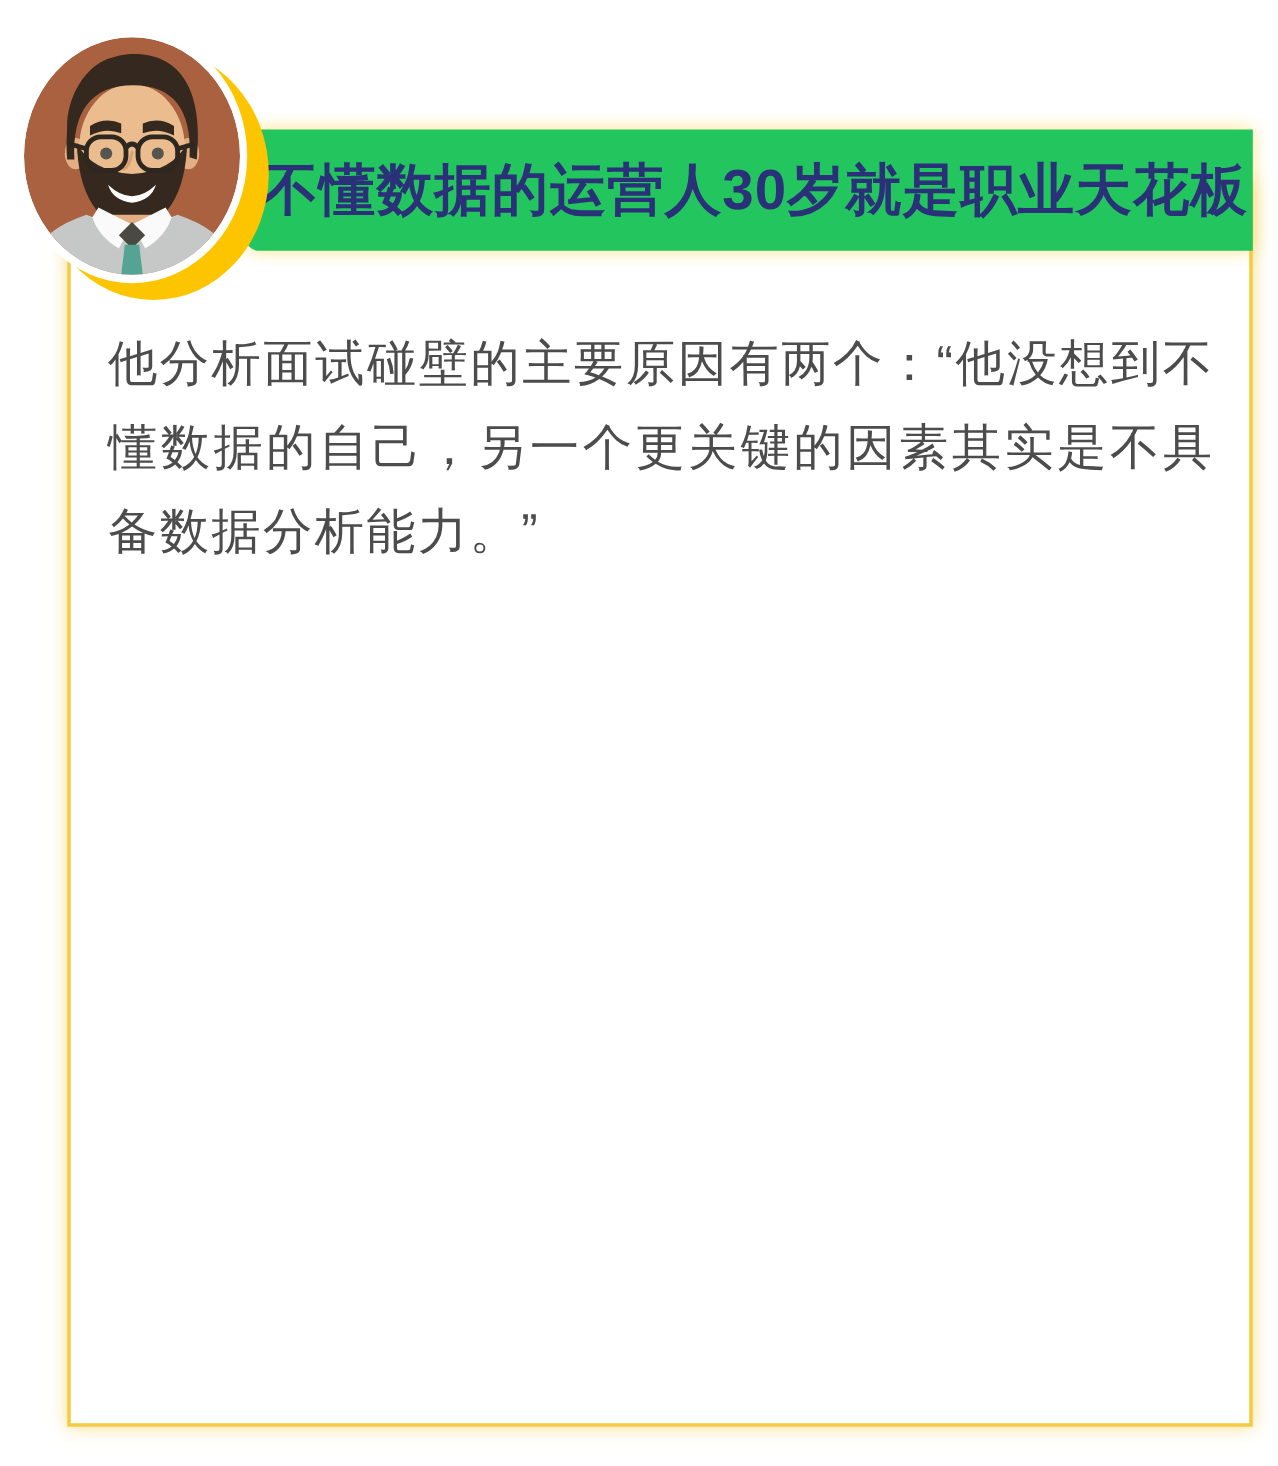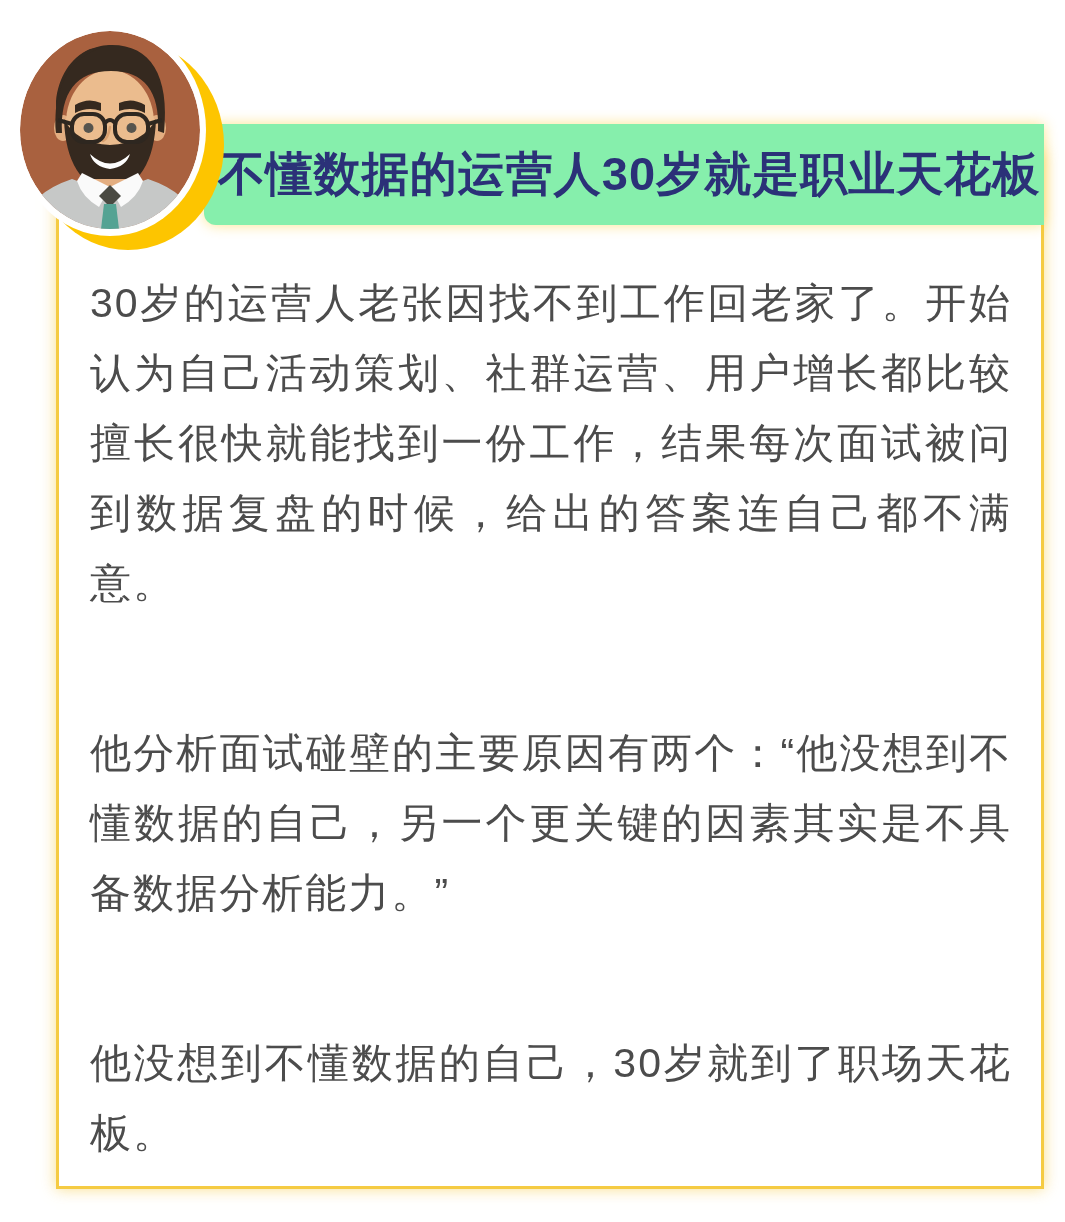--- a/index.html
+++ b/index.html
@@ -27,10 +27,10 @@
   .banner {
     position: absolute;
     left: 204px;
-    top: 124px;
+    top: 108px;
     width: 840px;
     height: 101px;
-    background: #86efac;
+    background: #22c55e;
     border-radius: 12px 0 0 12px;
     box-shadow: 0 0 14px rgba(253, 197, 0, 0.45);
     display: flex;

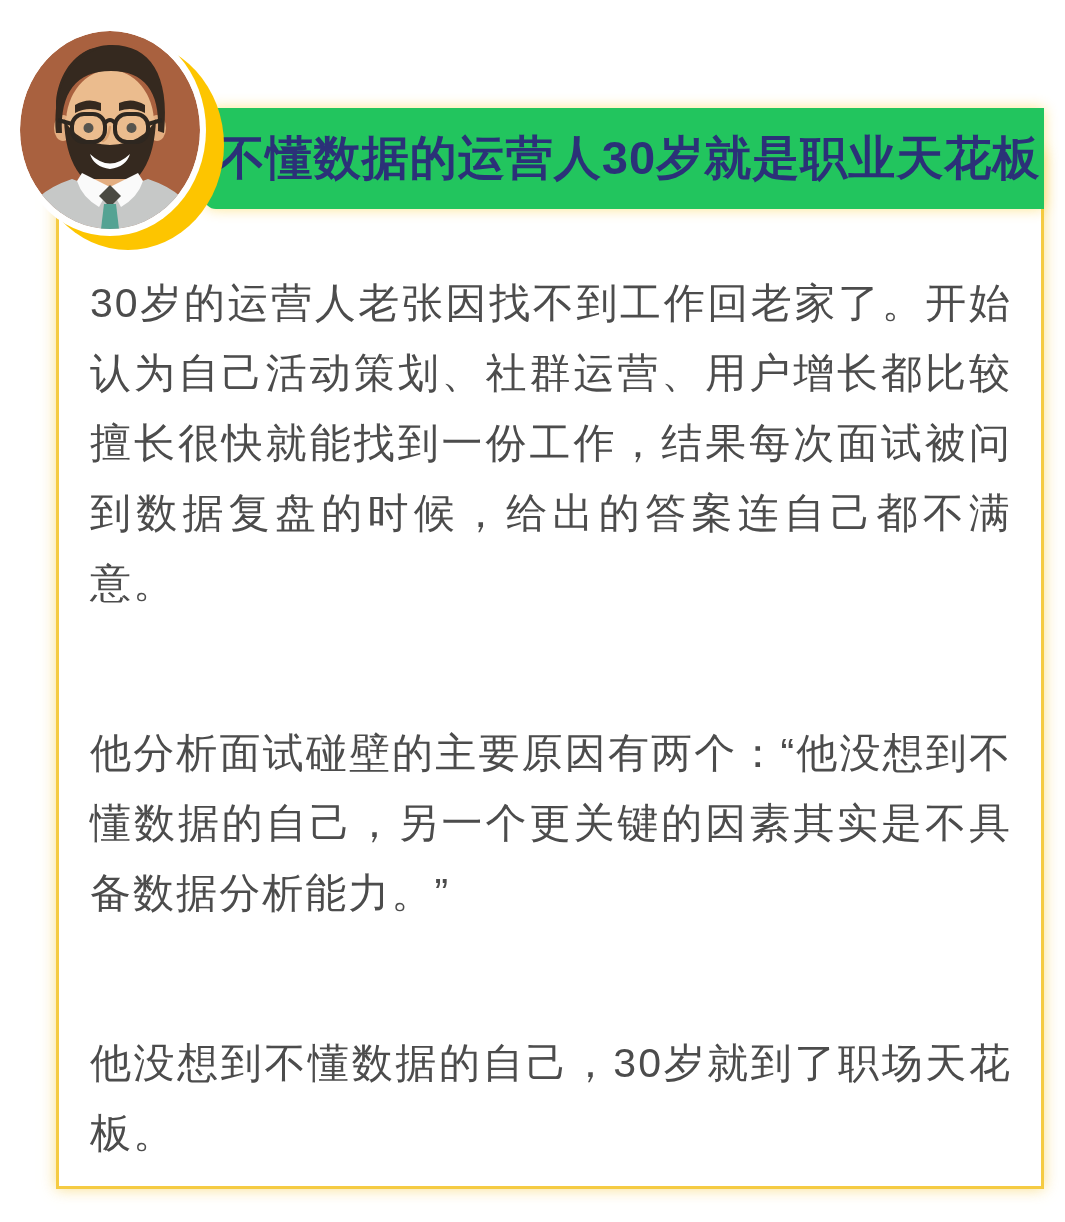--- a/index.html
+++ b/index.html
@@ -164,7 +164,6 @@
 </div>
 
 <div class="content">
-  <p>30岁的运营人老张因找不到工作回老家了。开始认为自己活动策划、社群运营、用户增长都比较擅长很快就能找到一份工作，结果每次面试被问到数据复盘的时候，给出的答案连自己都不满意。</p>
   <p>他分析面试碰壁的主要原因有两个：“他没想到不懂数据的自己，另一个更关键的因素其实是不具备数据分析能力。”</p>
   <p>他没想到不懂数据的自己，30岁就到了职场天花板。</p>
 </div>

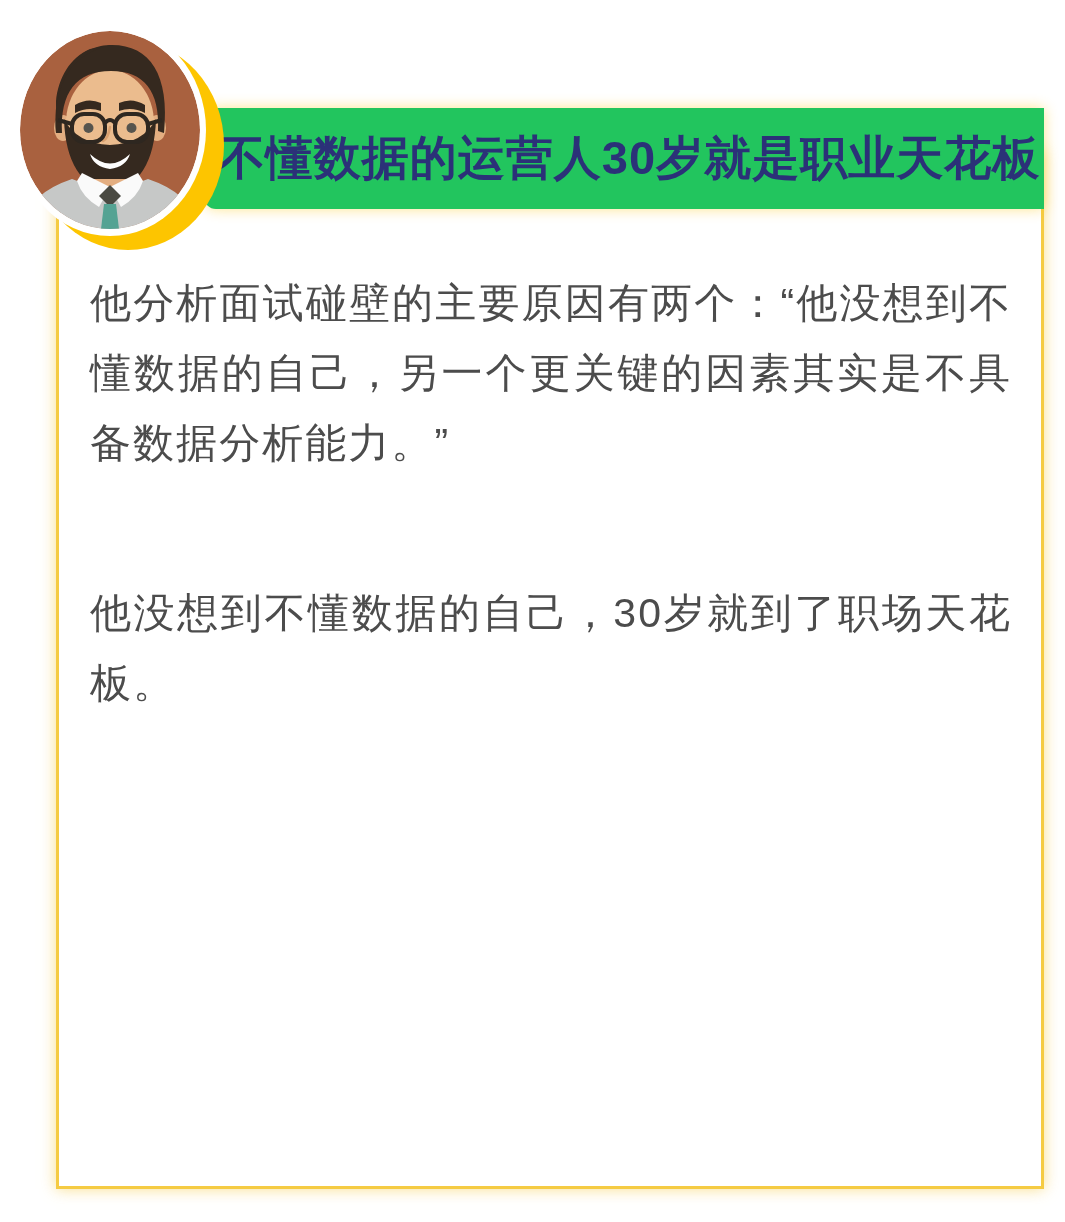--- a/index.html
+++ b/index.html
@@ -165,7 +165,6 @@
 
 <div class="content">
   <p>他分析面试碰壁的主要原因有两个：“他没想到不懂数据的自己，另一个更关键的因素其实是不具备数据分析能力。”</p>
-  <p>他没想到不懂数据的自己，30岁就到了职场天花板。</p>
 </div>
 
 </body></html>

